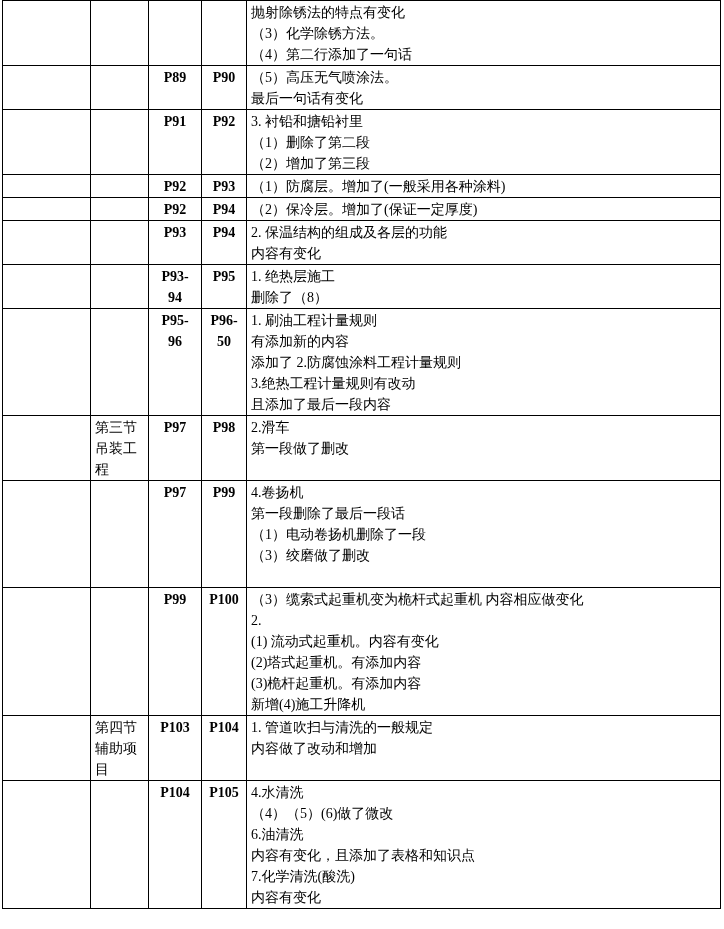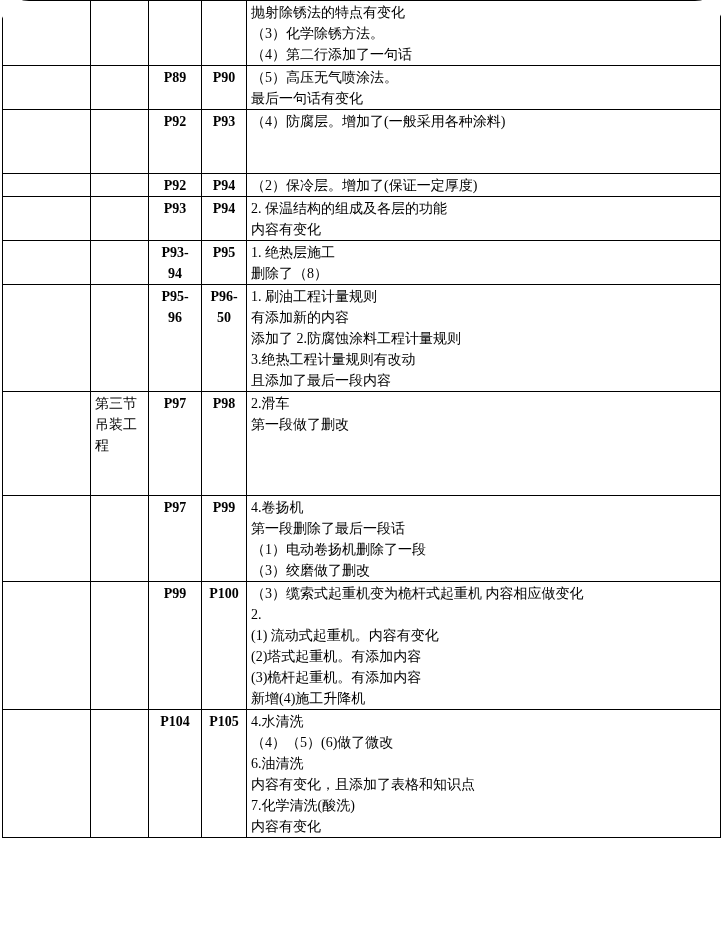--- a/index.html
+++ b/index.html
@@ -15,7 +15,6 @@
     background: #ffffff;
     font-family: "Liberation Serif", "DejaVu Serif", serif;
     color: #000000;
-    border-radius: 29px;
   }
   table.rev {
     border-collapse: collapse;

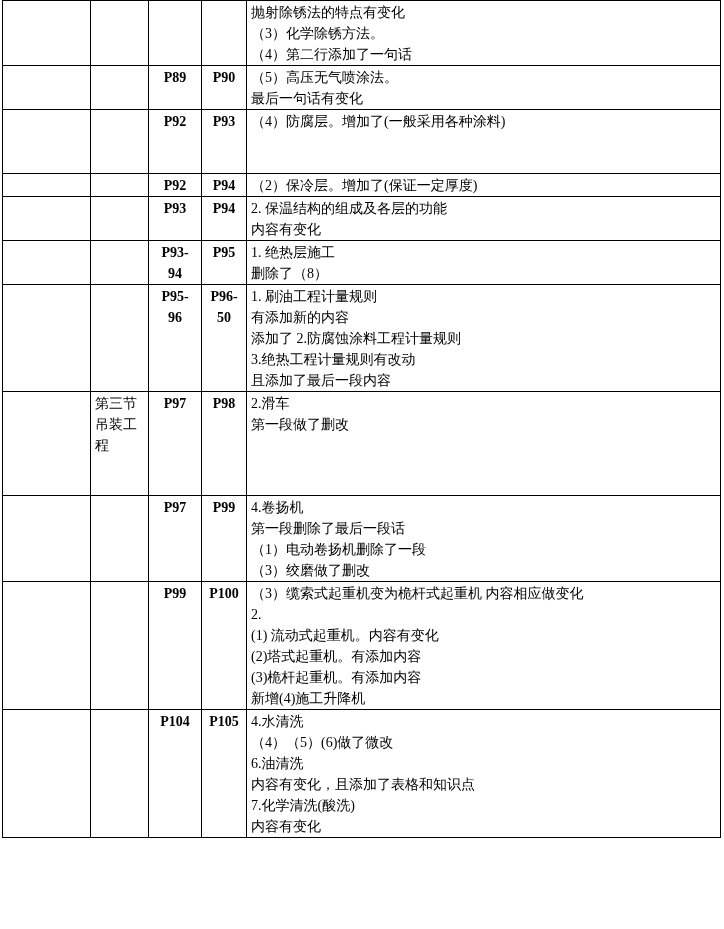--- a/index.html
+++ b/index.html
@@ -83,6 +83,15 @@
       <td class="c-page">P90</td>
       <td class="c-desc">（5）高压无气喷涂法。
 最后一句话有变化</td>
+    </tr>
+        <tr>
+      <td class="c-empty"></td>
+      <td class="c-sec"></td>
+      <td class="c-page">P91</td>
+      <td class="c-page">P92</td>
+      <td class="c-desc">3. 衬铅和搪铅衬里
+（1）删除了第二段
+（2）增加了第三段</td>
     </tr>
         <tr>
       <td class="c-empty"></td>

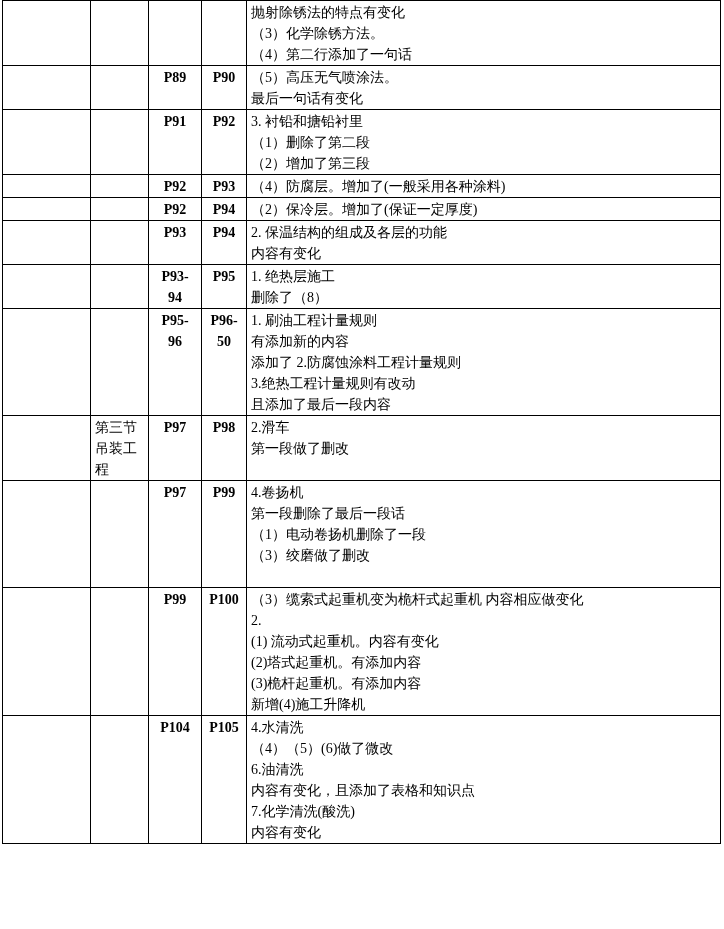--- a/index.html
+++ b/index.html
@@ -98,7 +98,7 @@
       <td class="c-sec"></td>
       <td class="c-page">P92</td>
       <td class="c-page">P93</td>
-      <td class="c-desc">（4）防腐层。增加了(一般采用各种涂料)</td>
+      <td class="c-desc">（1）防腐层。增加了(一般采用各种涂料)</td>
     </tr>
         <tr>
       <td class="c-empty"></td>

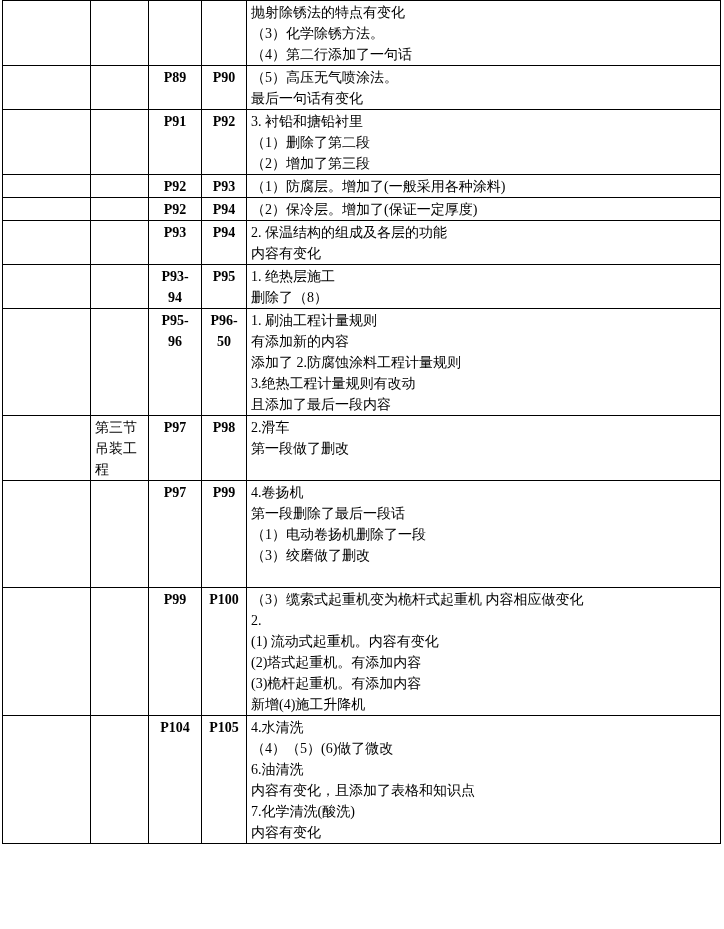--- a/index.html
+++ b/index.html
@@ -169,6 +169,14 @@
     </tr>
         <tr>
       <td class="c-empty"></td>
+      <td class="c-sec">第四节辅助项目</td>
+      <td class="c-page">P103</td>
+      <td class="c-page">P104</td>
+      <td class="c-desc">1. 管道吹扫与清洗的一般规定
+内容做了改动和增加</td>
+    </tr>
+        <tr>
+      <td class="c-empty"></td>
       <td class="c-sec"></td>
       <td class="c-page">P104</td>
       <td class="c-page">P105</td>

